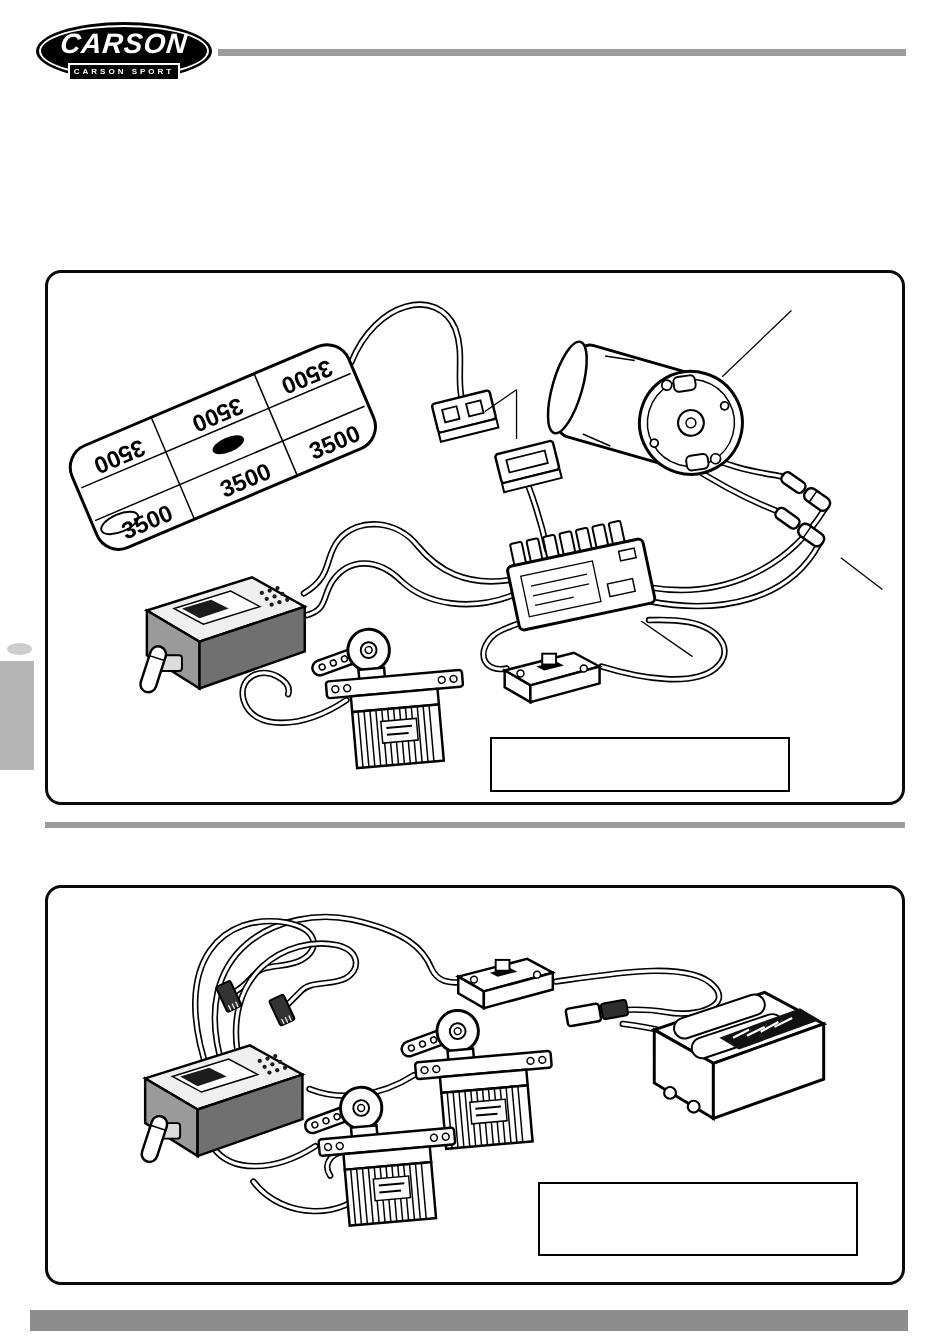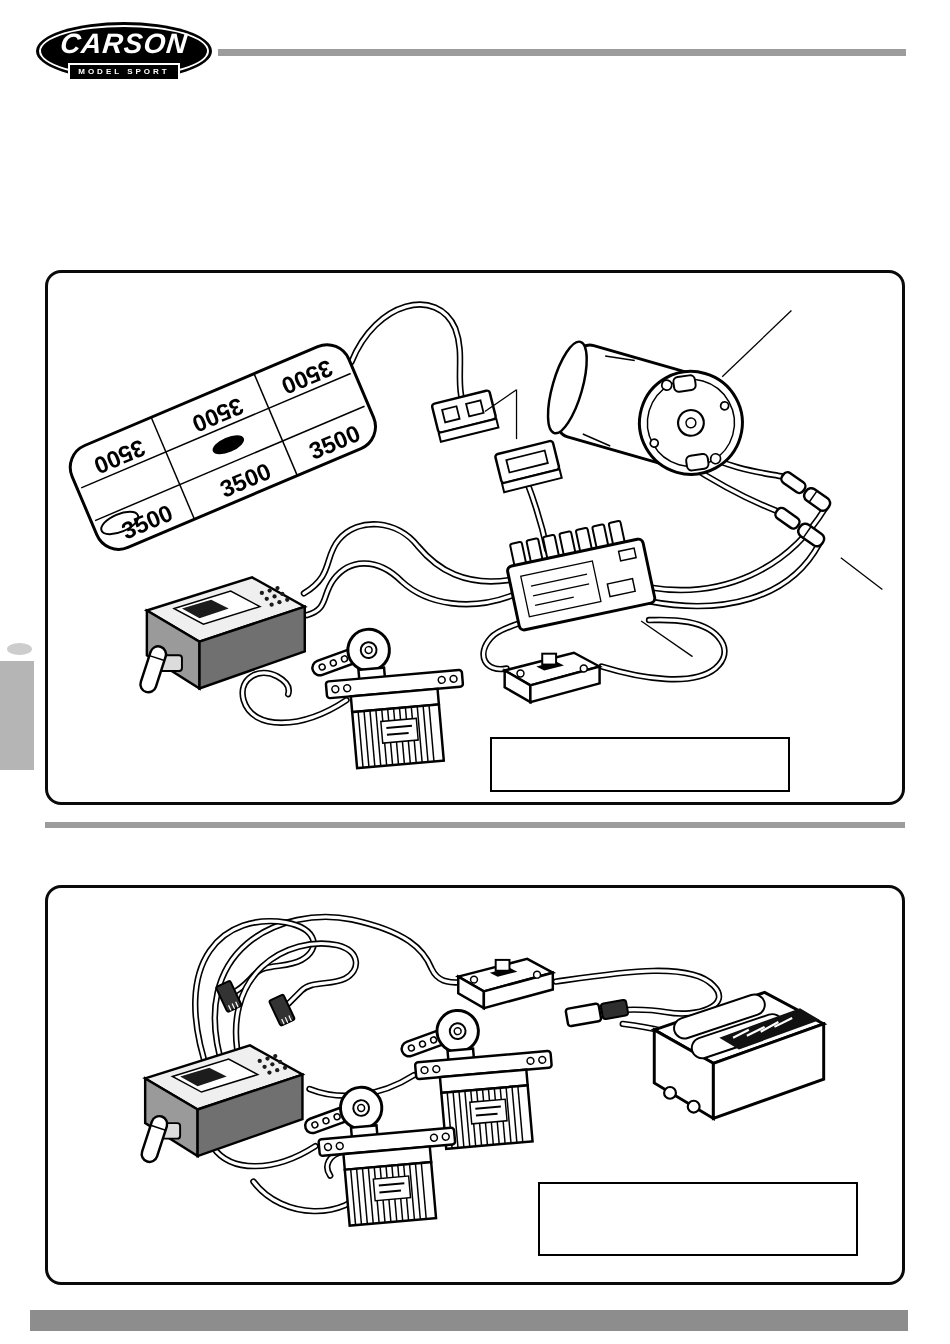--- a/index.html
+++ b/index.html
@@ -128,7 +128,7 @@
   <div class="logo">
     <div class="logo-oval"></div>
     <div class="logo-brand">CARSON</div>
-    <div class="logo-band">MODEL SPORT</div>
+    <div class="logo-band">CARSON SPORT</div>
   </div>
   <div class="header-rule"></div>
 

